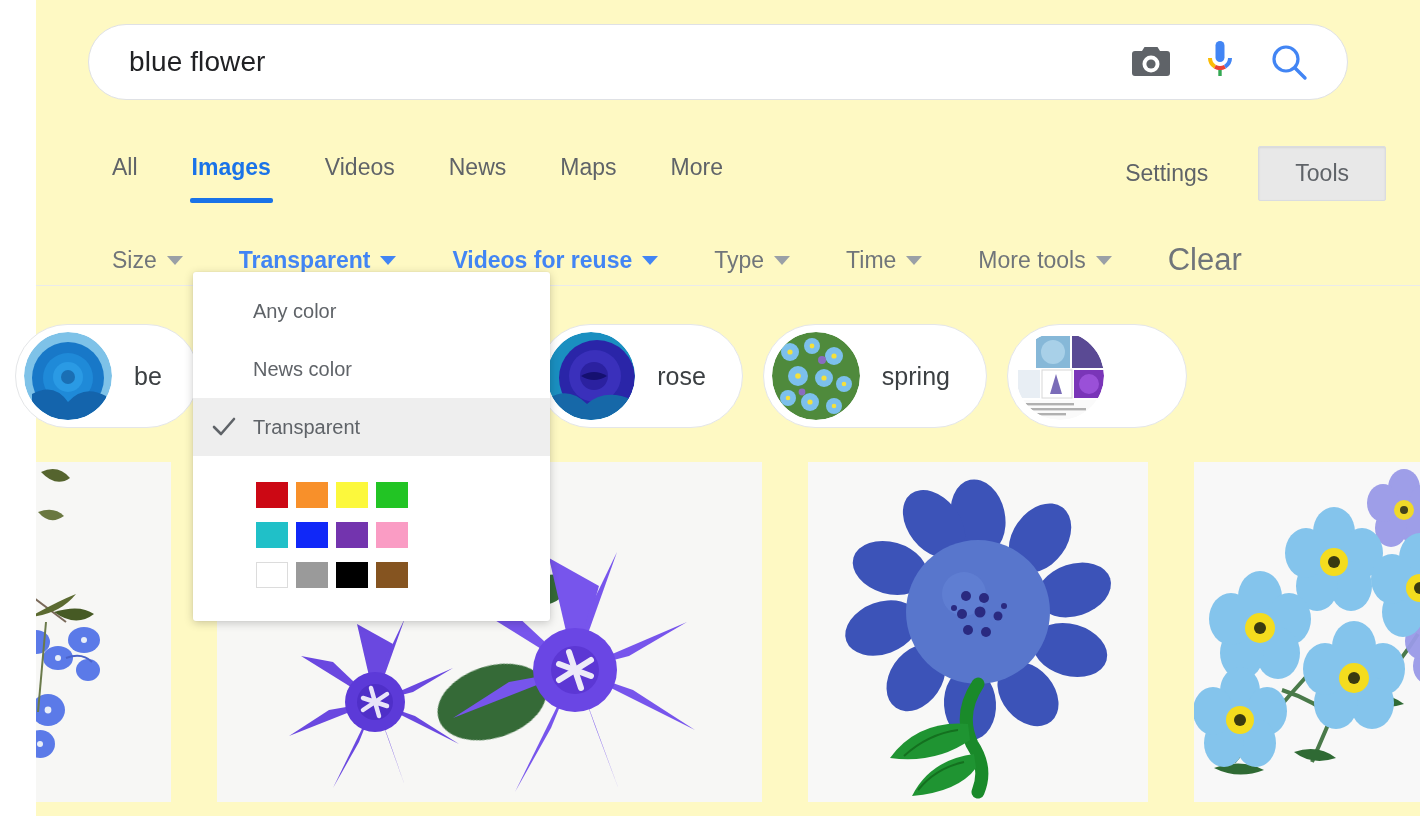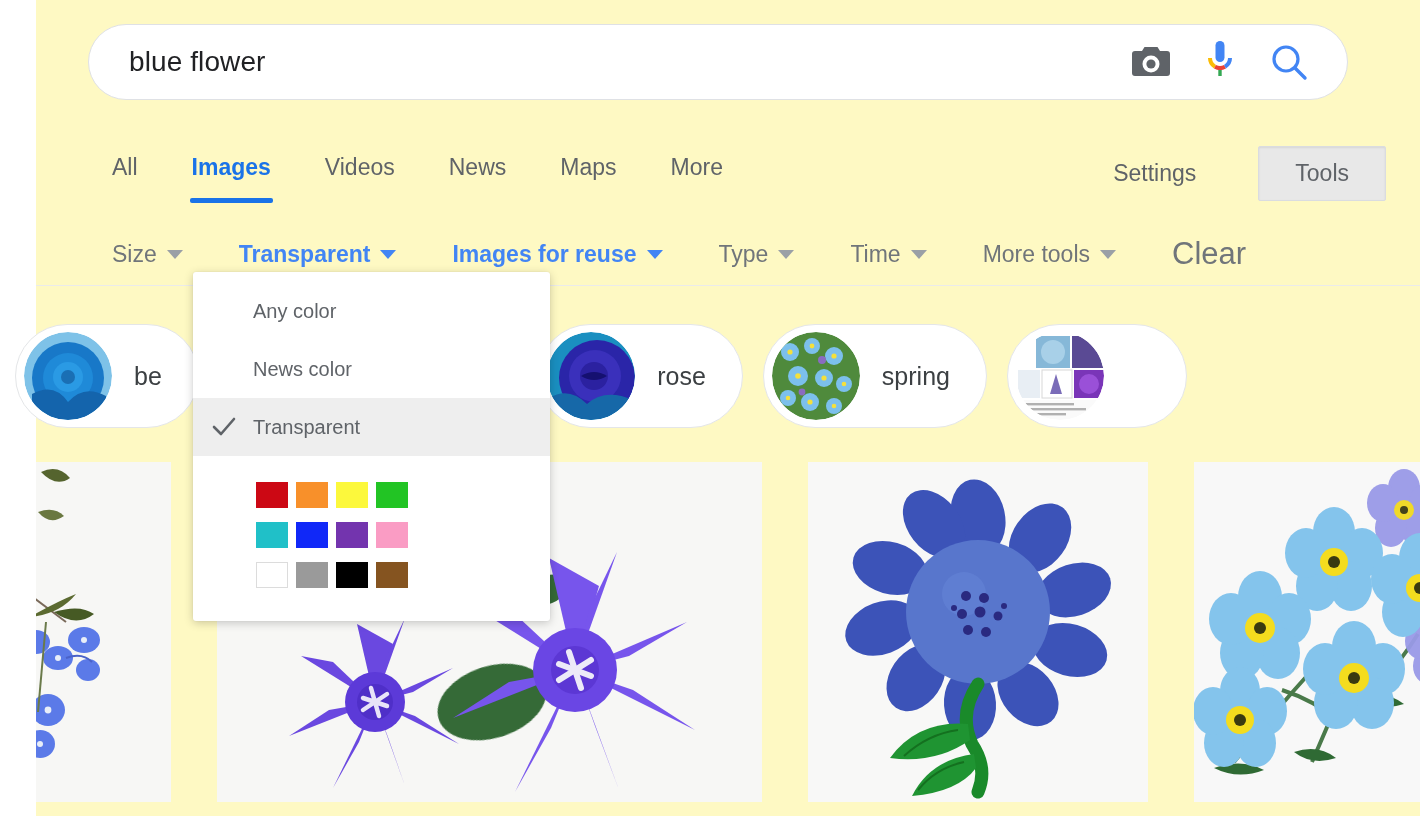--- a/index.html
+++ b/index.html
@@ -44,7 +44,7 @@
     content: ""; position: absolute; left: -2px; right: -2px; bottom: 0;
     height: 5px; background: #1a73e8; border-radius: 2px;
   }
-  .nav-right { position: absolute; right: 70px; top: 0; display: flex; align-items: center; gap: 16px; text-align: center; }
+  .nav-right { position: absolute; right: 70px; top: 0; display: flex; align-items: center; gap: 4px; text-align: center; }
   .settings-link { font-size: 23px; color: #5f6368; cursor: pointer; padding: 10px 0; margin-right: 46px; }
   .tools-btn {
     font-size: 23px; color: #5f6368; cursor: pointer;

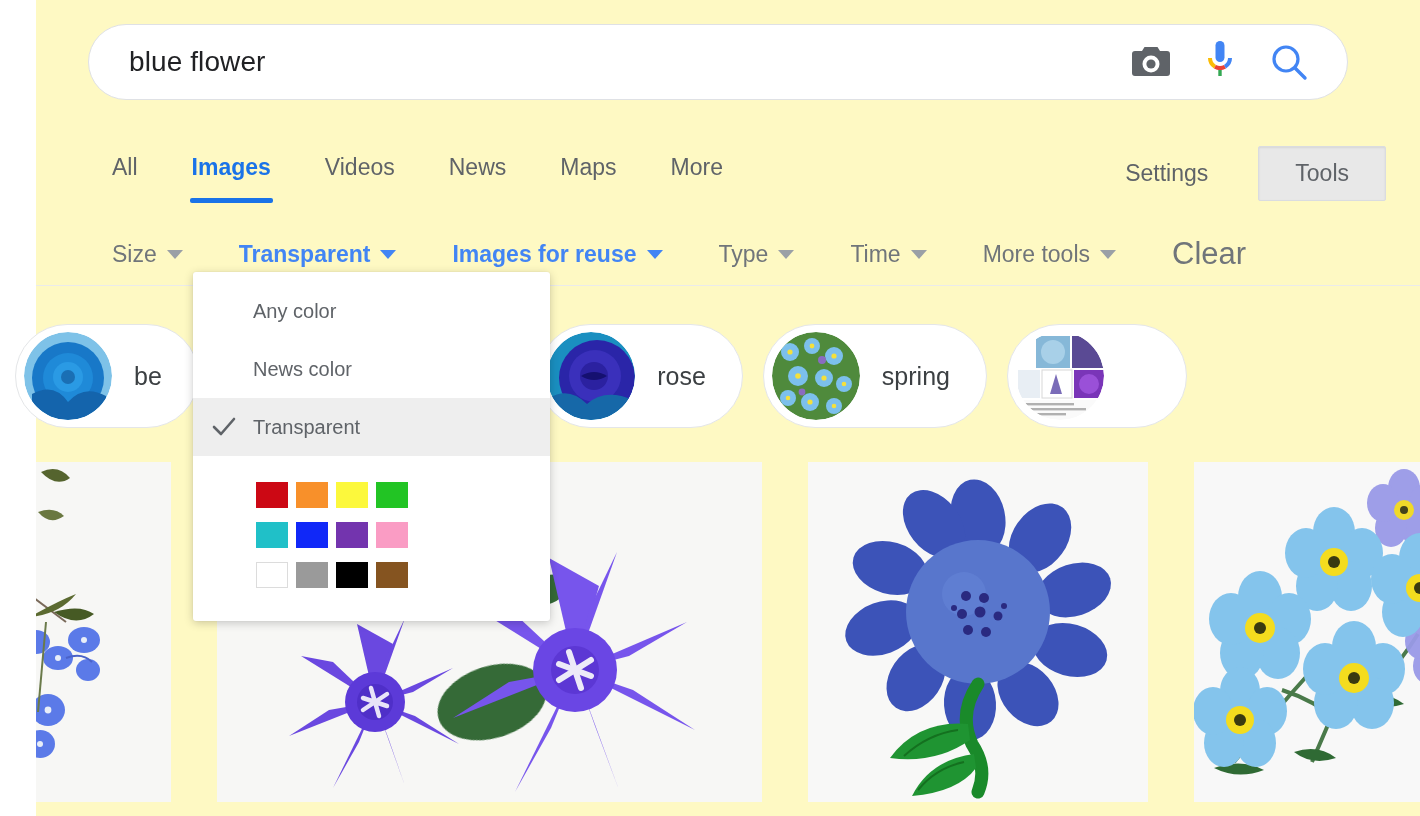--- a/index.html
+++ b/index.html
@@ -57,7 +57,7 @@
   .filterrow {
     position: absolute; left: 0; top: 228px; width: 1420px; height: 58px;
   }
-  .filters { position: absolute; left: 76px; top: 8px; display: flex; align-items: center; }
+  .filters { position: absolute; left: 76px; top: 14px; display: flex; align-items: center; }
   .filter {
     display: flex; align-items: center; gap: 10px;
     font-size: 23px; color: #70757a; cursor: pointer; margin-right: 56px; white-space: nowrap;

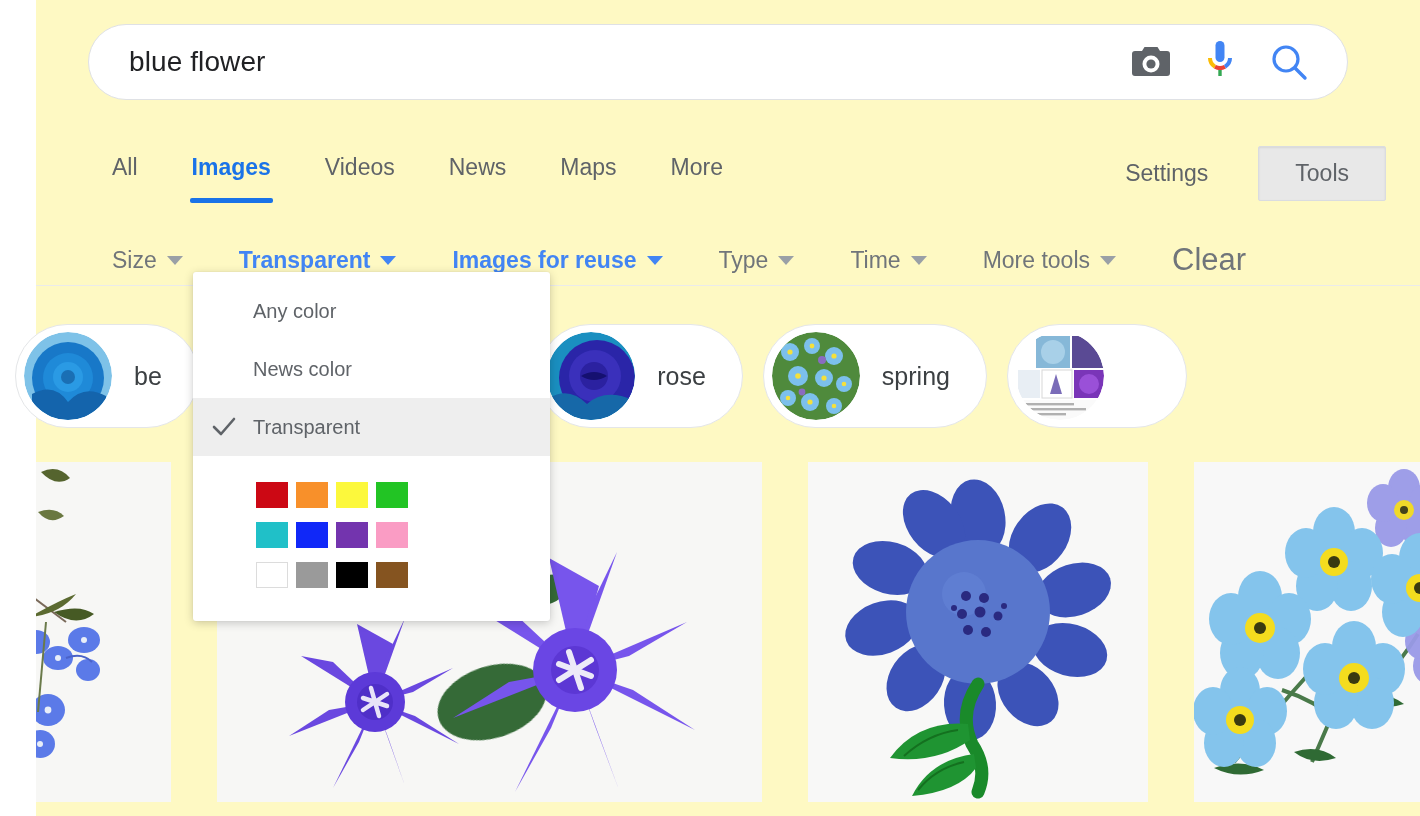--- a/index.html
+++ b/index.html
@@ -191,7 +191,7 @@
         <span class="caret"></span>
       </div>
       <div class="filter active">
-        <span>Images for reuse</span>
+        <span>Videos for reuse</span>
         <span class="caret"></span>
       </div>
       <div class="filter">

